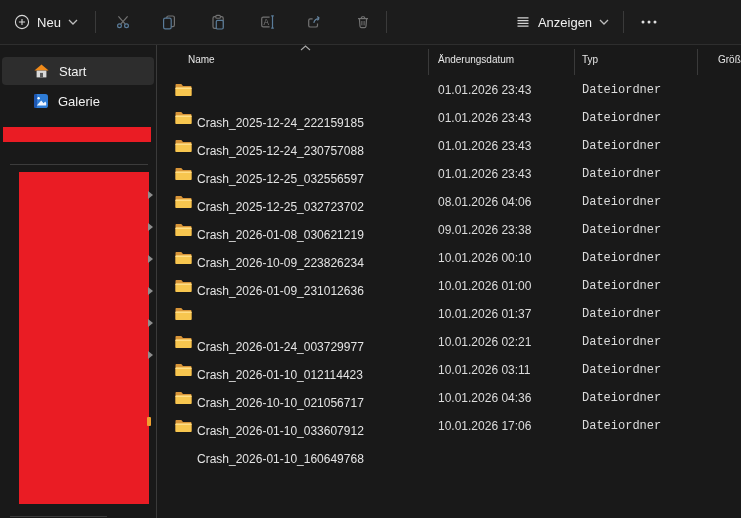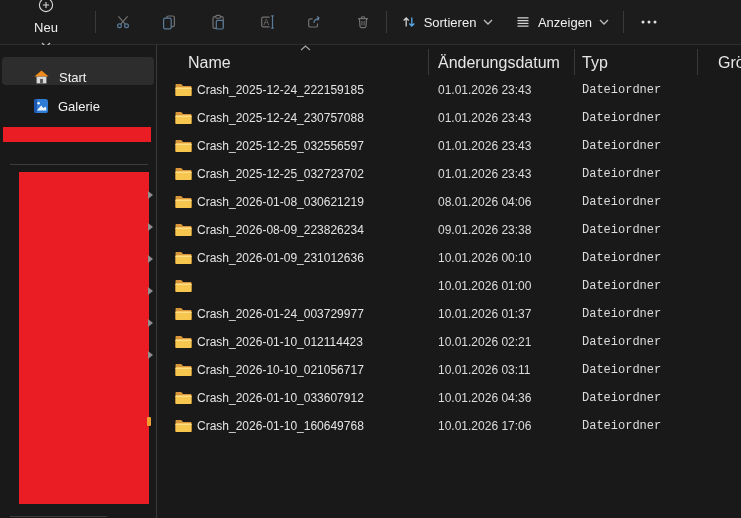--- a/index.html
+++ b/index.html
@@ -48,7 +48,7 @@
 
   <div class="cmdbar">
 
-    <div class="tb-btn" style="left:8px;width:76px;flex-direction:column;">
+    <div class="tb-btn" style="left:8px;width:76px;">
       <span>
         <svg width="16" height="16" viewBox="0 0 16 16">
             <circle cx="8" cy="8" r="6.6" fill="none" stroke="#d8d8d8" stroke-width="1.1"></circle>

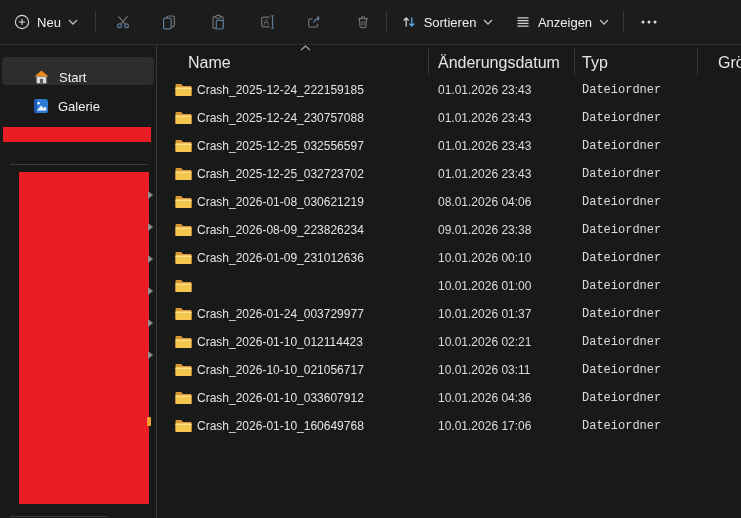--- a/index.html
+++ b/index.html
@@ -126,20 +126,6 @@
 
     <div class="tb-sep" style="left:386px;"></div>
 
-    <div class="tb-btn" style="left:396px;width:102px;">
-      <span>
-        <svg width="16" height="16" viewBox="0 0 16 16">
-            <path d="M5.2 12.5 V4 M2.7 6.5 L5.2 4 L7.7 6.5" fill="none" stroke="#cfcfcf" stroke-width="1.3"></path>
-            <path d="M10.8 3.5 V12 M8.3 9.5 L10.8 12 L13.3 9.5" fill="none" stroke="#57a8e8" stroke-width="1.3"></path>
-          </svg>
-      </span>
-      <span>Sortieren</span>
-      <span>
-        <svg width="10" height="6" viewBox="0 0 10 6">
-            <polyline points="1,1 5,5 9,1" fill="none" stroke="#bdbdbd" stroke-width="1.3"></polyline>
-          </svg>
-      </span>
-    </div>
 
     <div class="tb-btn" style="left:510px;width:104px;">
       <span>

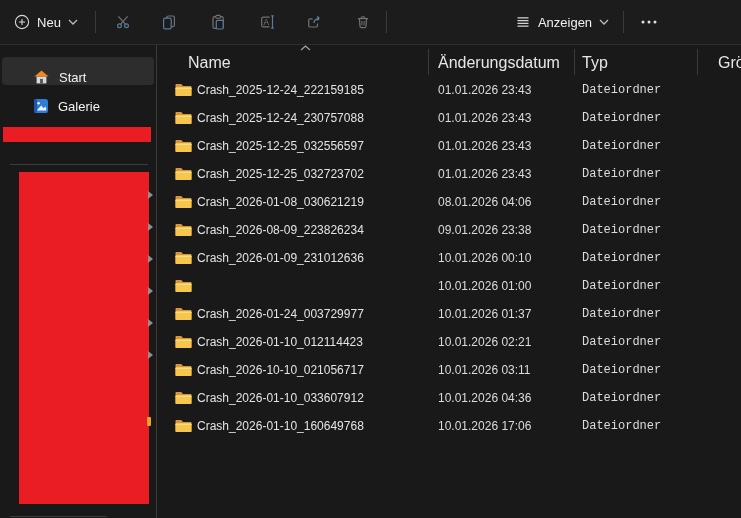--- a/index.html
+++ b/index.html
@@ -27,7 +27,7 @@
   .sliver{position:absolute;left:147px;width:4px;height:9px;background:#f0a030;border-radius:1px;}
   
   .content{position:absolute;left:158px;top:45px;width:583px;height:473px;background:#191919;}
-  .hdr{position:absolute;left:0;top:3px;width:583px;height:26px;font-size:16px;color:#e6e6e6;}
+  .hdr{position:absolute;left:0;top:3px;width:583px;height:26px;font-size:10px;color:#e6e6e6;}
   .hdr .h{position:absolute;top:6px;white-space:nowrap;}
   .hdr .vdiv{position:absolute;top:1px;width:1px;height:26px;background:#3a3a3a;}
   .sort-caret{position:absolute;left:142px;top:-3px;}

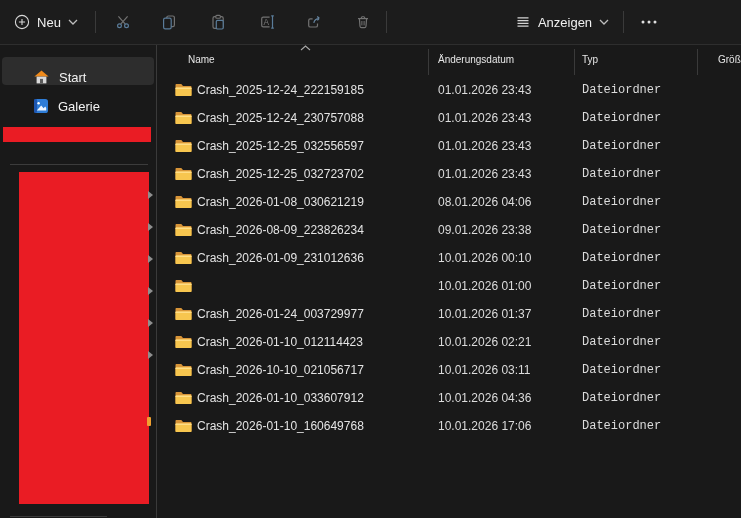--- a/index.html
+++ b/index.html
@@ -16,7 +16,7 @@
   .sidebar{position:absolute;left:0;top:45px;width:157px;height:473px;background:#191919;
            border-right:1px solid #3a3a3a;box-sizing:border-box;}
   .side-item{position:absolute;left:2px;width:152px;height:28px;border-radius:4px;
-             display:flex;align-items:flex-end;font-size:13px;color:#f2f2f2;}
+             display:flex;align-items:center;font-size:13px;color:#f2f2f2;}
   .side-item .ic{margin-left:31px;margin-right:9px;display:flex;}
   .side-item.selected{background:#2d2d2d;}
   .redact{position:absolute;background:#ea1c24;}

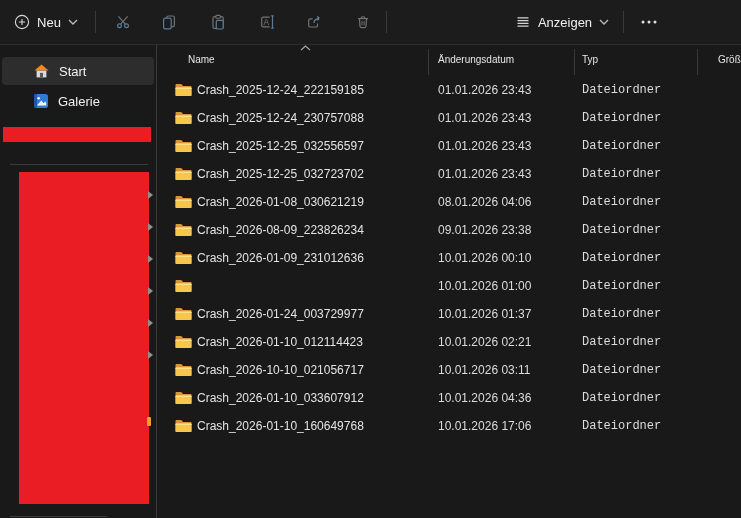--- a/index.html
+++ b/index.html
@@ -35,7 +35,7 @@
   .row{position:relative;height:28px;}
   .row .cell{position:absolute;top:7px;font-size:12px;color:#e4e4e4;white-space:nowrap;}
   .row .c-icon{position:absolute;left:17px;top:7px;}
-  .row .c-name{left:39px;}
+  .row .c-name{left:39px;margin-top:33px;}
   .row .c-mod{left:280px;color:#dcdcdc;}
   .row .c-type{left:424px;color:#dcdcdc;font-family:Liberation Mono, monospace;}
   .row .c-size{left:545px;color:#dcdcdc;}

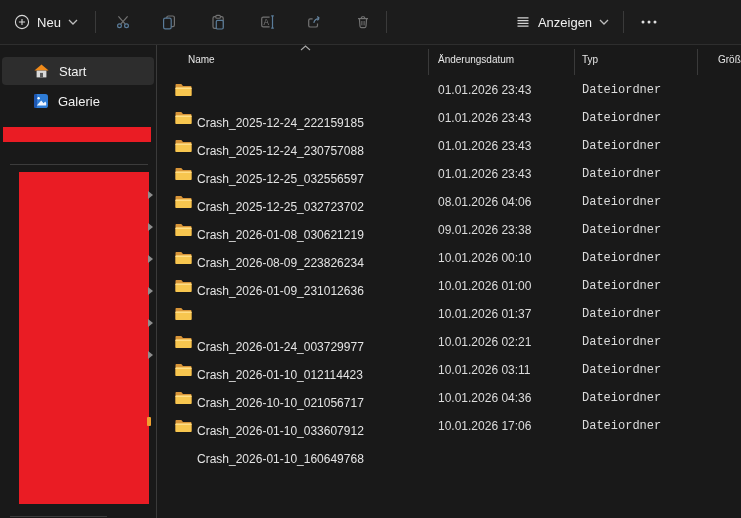--- a/index.html
+++ b/index.html
@@ -293,7 +293,7 @@
               <path d="M1.5 4.4 H15.5 C16.1 4.4 16.5 4.8 16.5 5.4 V6 H.5 V5.4 C.5 4.8 .9 4.4 1.5 4.4 Z" fill="#ffdd85"></path>
             </svg>
     </span>
-    <span class="cell c-name">Crash_2026-08-09_223826234</span>
+    <span class="cell c-name">Crash_2026-10-09_223826234</span>
     <span class="cell c-mod">09.01.2026 23:38</span>
     <span class="cell c-type">Dateiordner</span>
     <span class="cell c-size"></span>

